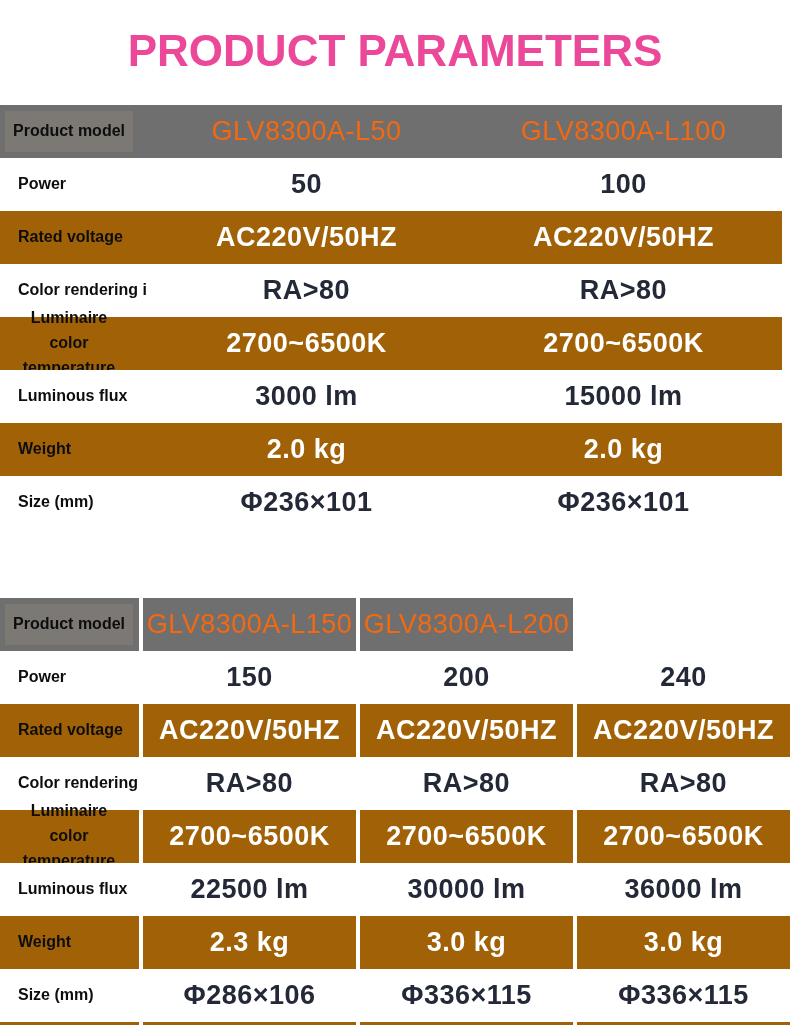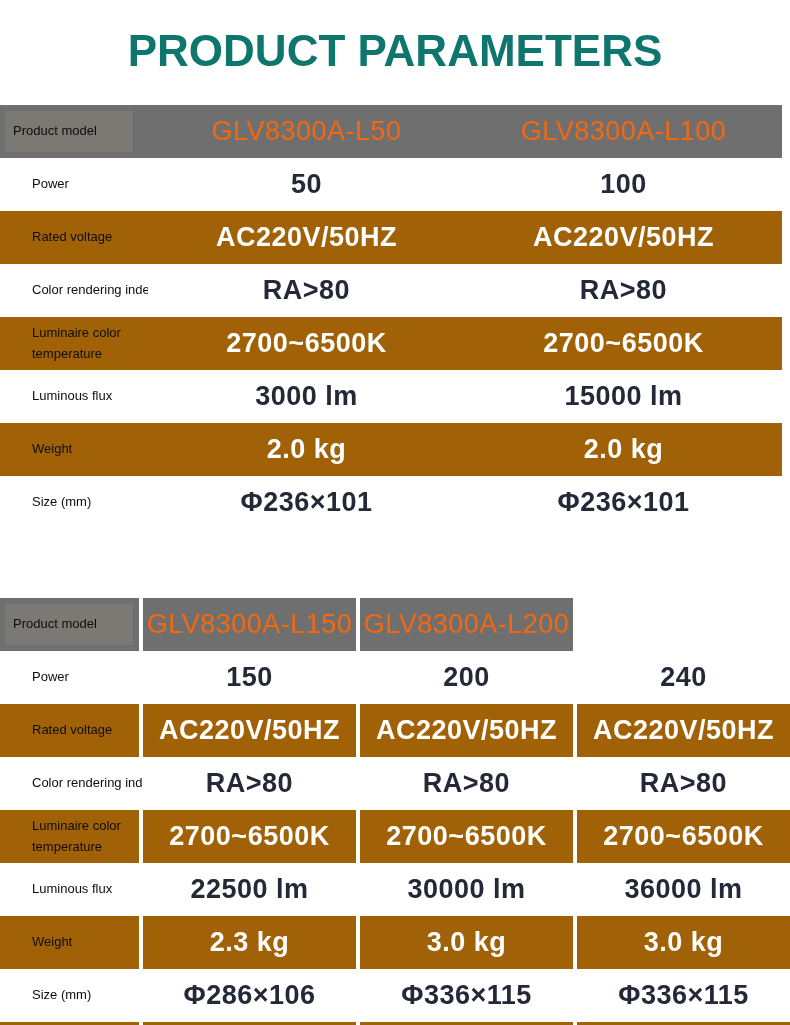--- a/index.html
+++ b/index.html
@@ -23,7 +23,7 @@
     font-size: 44px;
     line-height: 46px;
     font-weight: bold;
-    color: #0f766e;
+    color: #ec4899;
     letter-spacing: 0px;
   }
   .spec-table { width: 790px; }

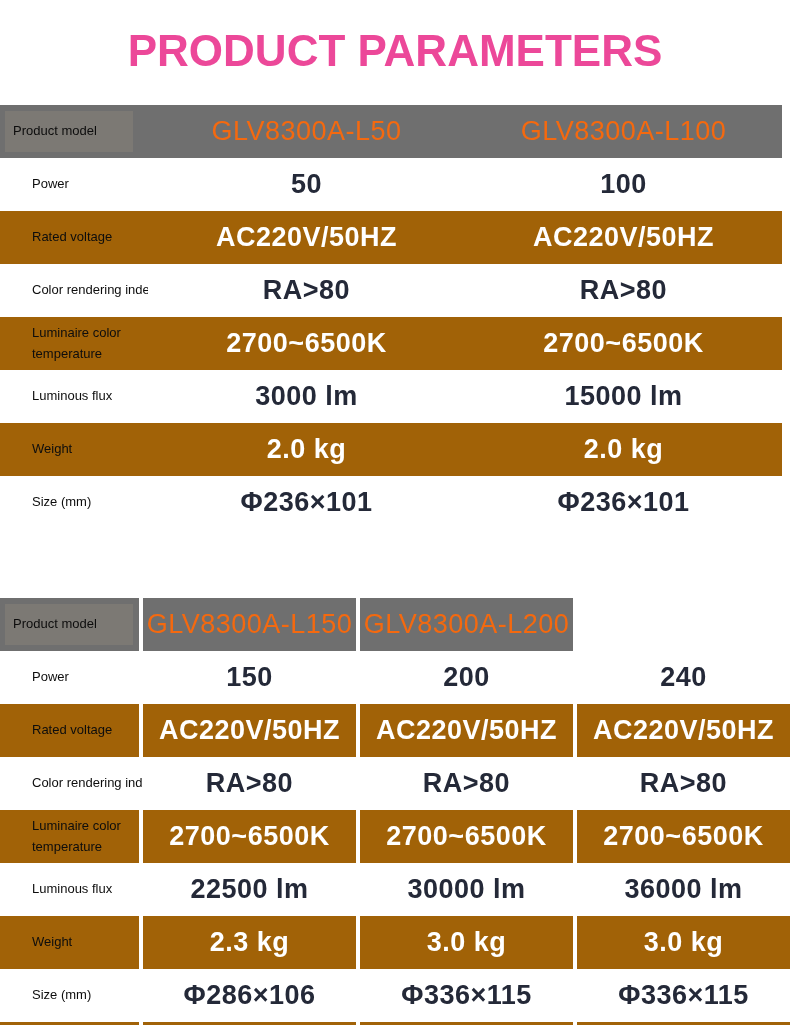--- a/index.html
+++ b/index.html
@@ -52,11 +52,11 @@
   
   .cell.label { justify-content: flex-start; padding-left: 32px; }
   .label-text {
-    font-size: 13px;
-    font-weight: normal;
+    font-size: 16px;
+    font-weight: bold;
     color: #0d0d0d;
     white-space: nowrap;
-    text-align: left;
+    text-align: center;
     line-height: 1.55;
   }
   .label-text.wrap { white-space: normal; width: 102px; }

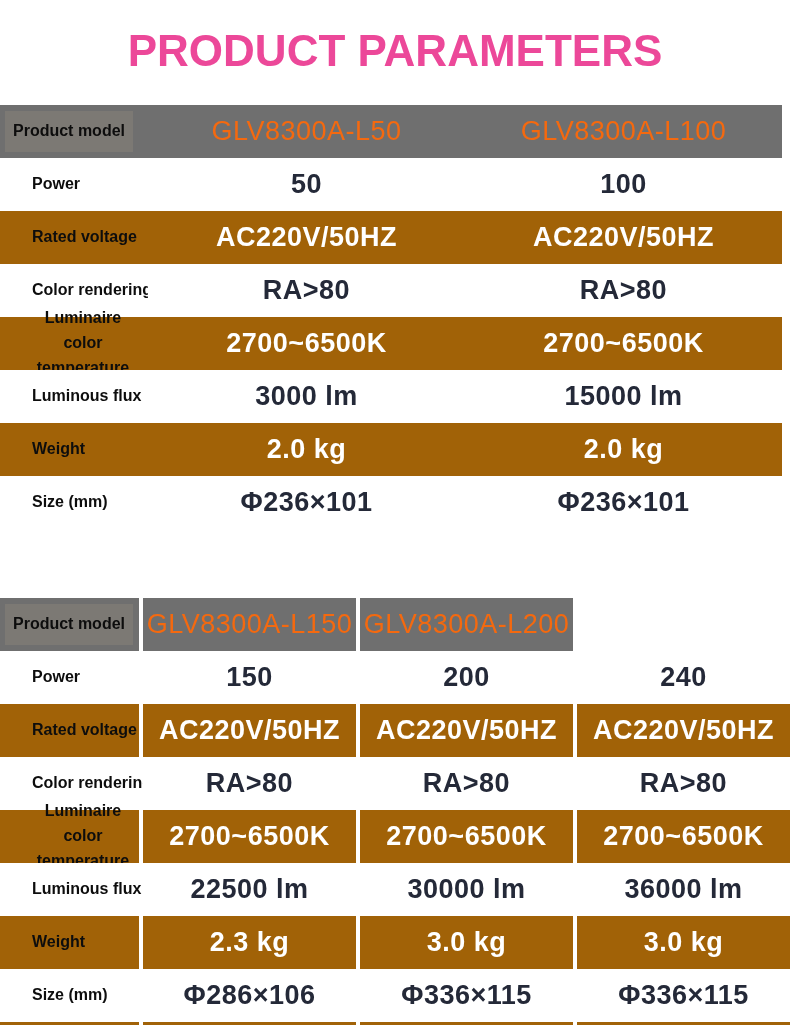--- a/index.html
+++ b/index.html
@@ -50,7 +50,7 @@
   .row.header .cell { background: #6f6f6f; }
 
   
-  .cell.label { justify-content: flex-start; padding-left: 32px; }
+  .cell.label { justify-content: flex-start; padding-left: 18px; }
   .label-text {
     font-size: 16px;
     font-weight: bold;

